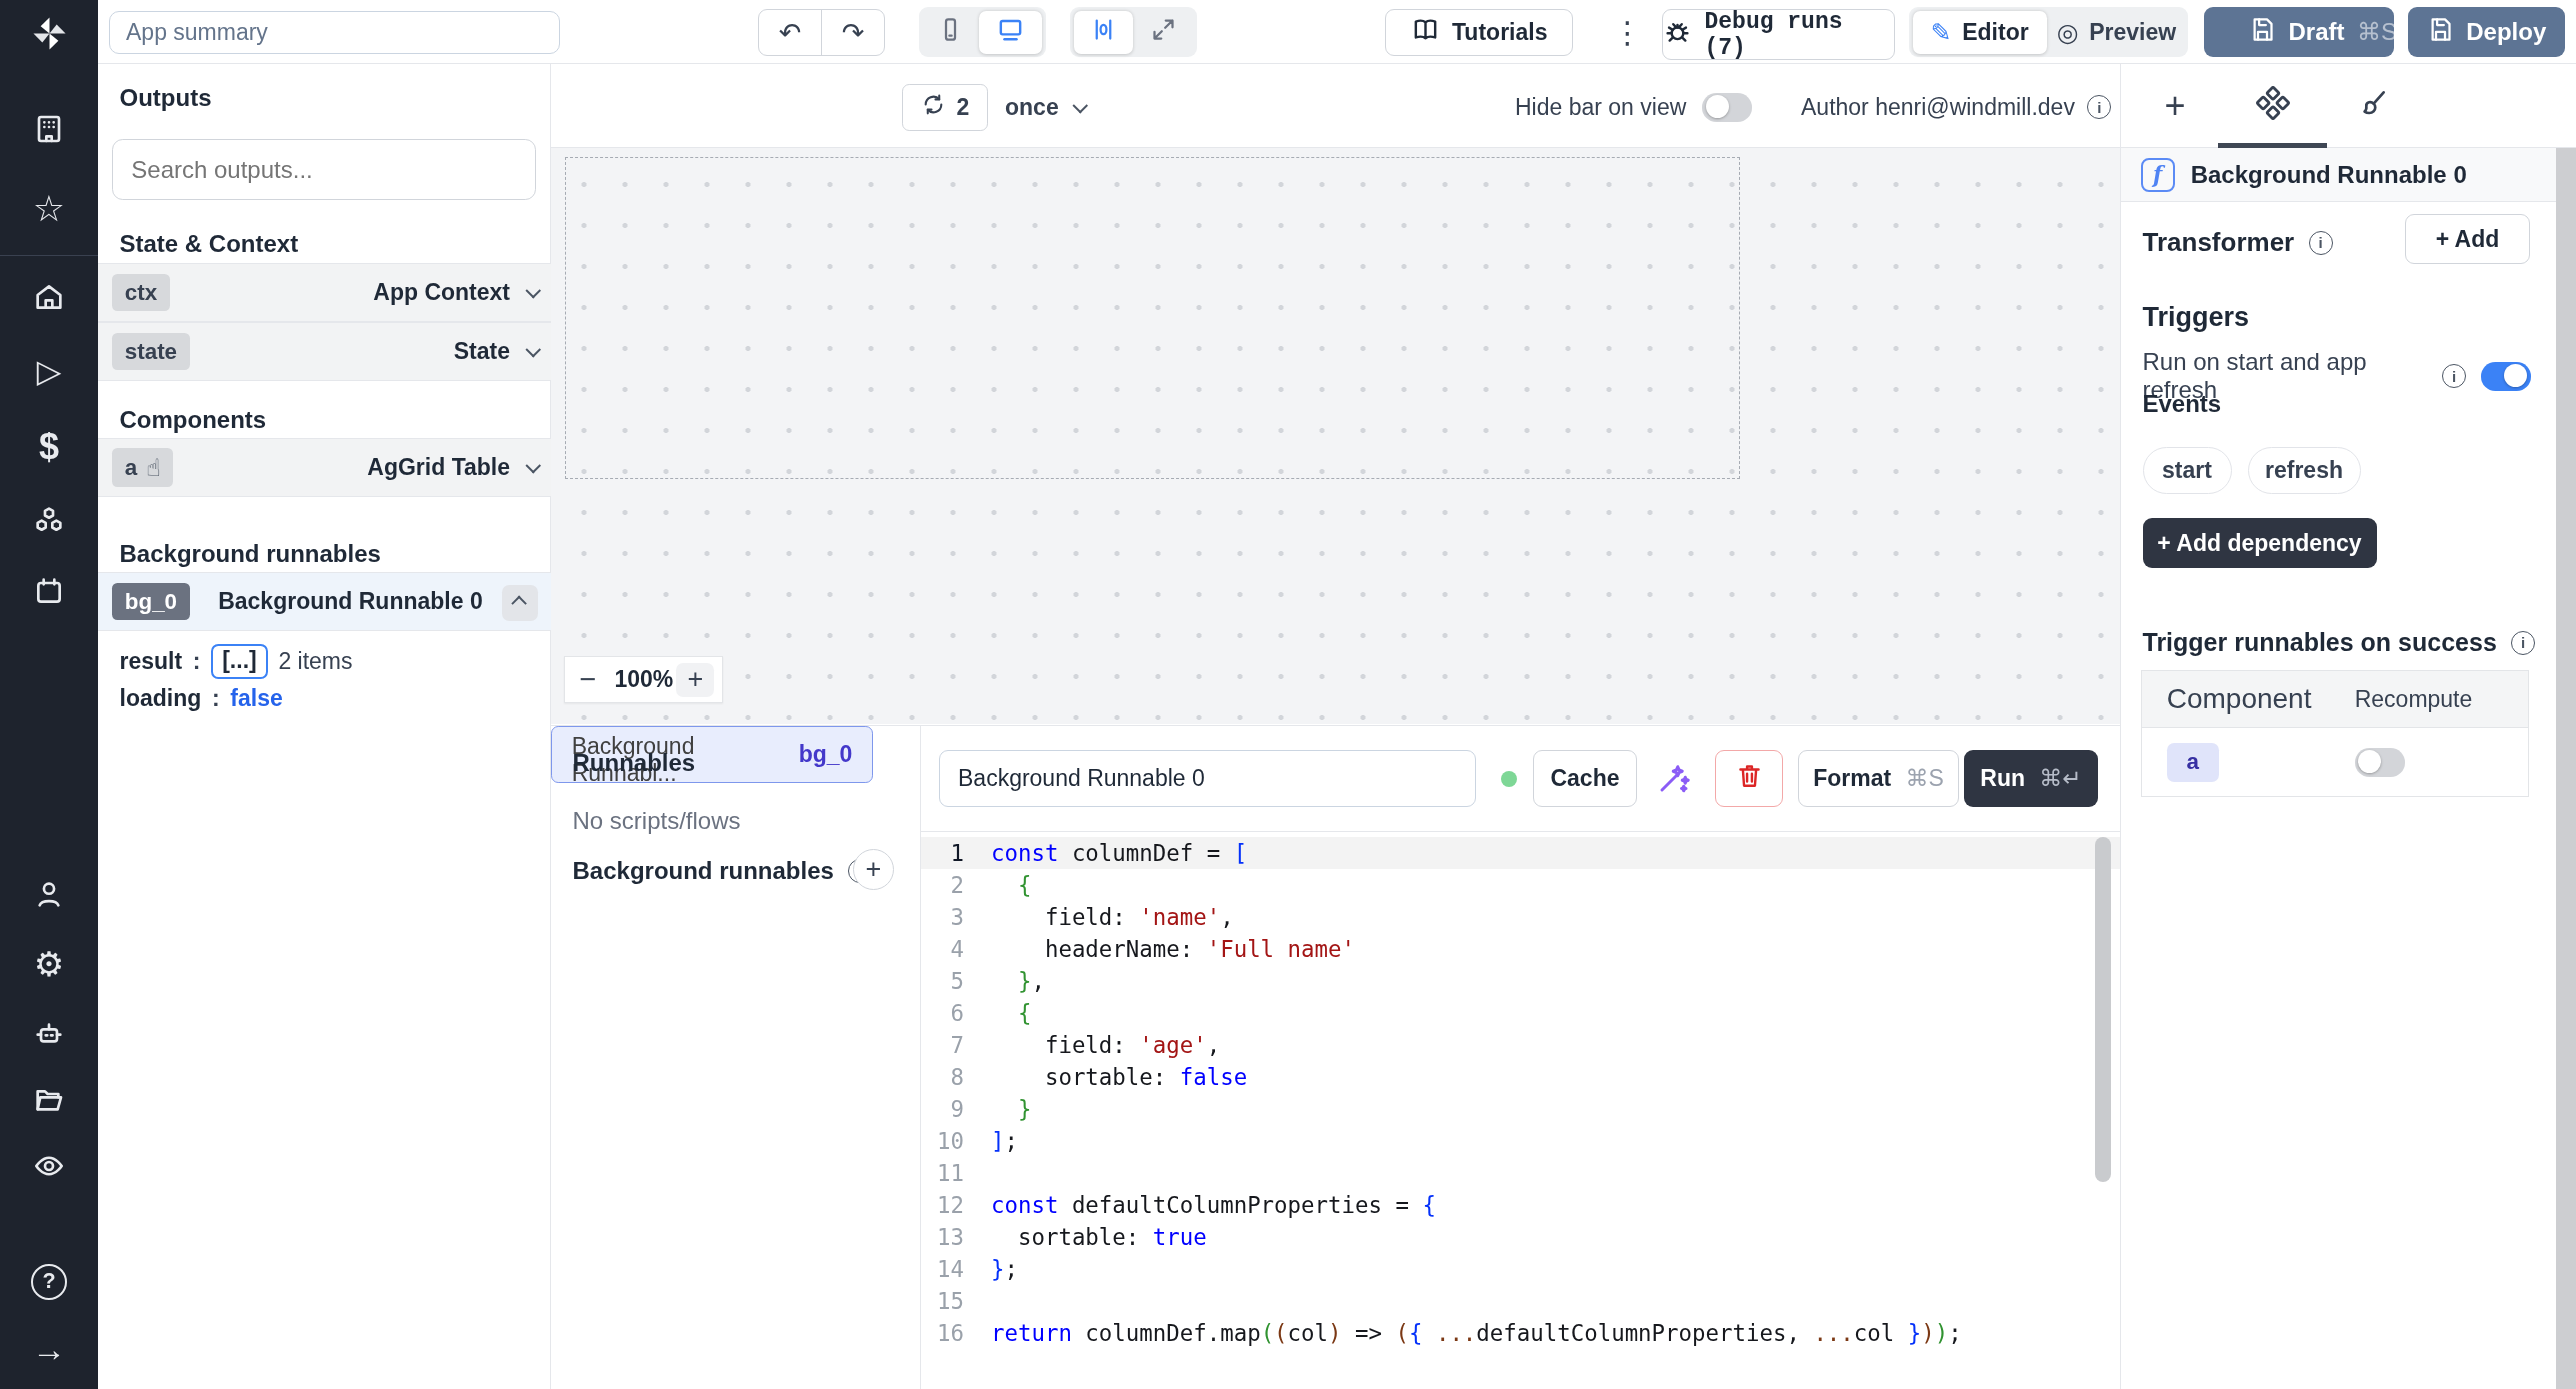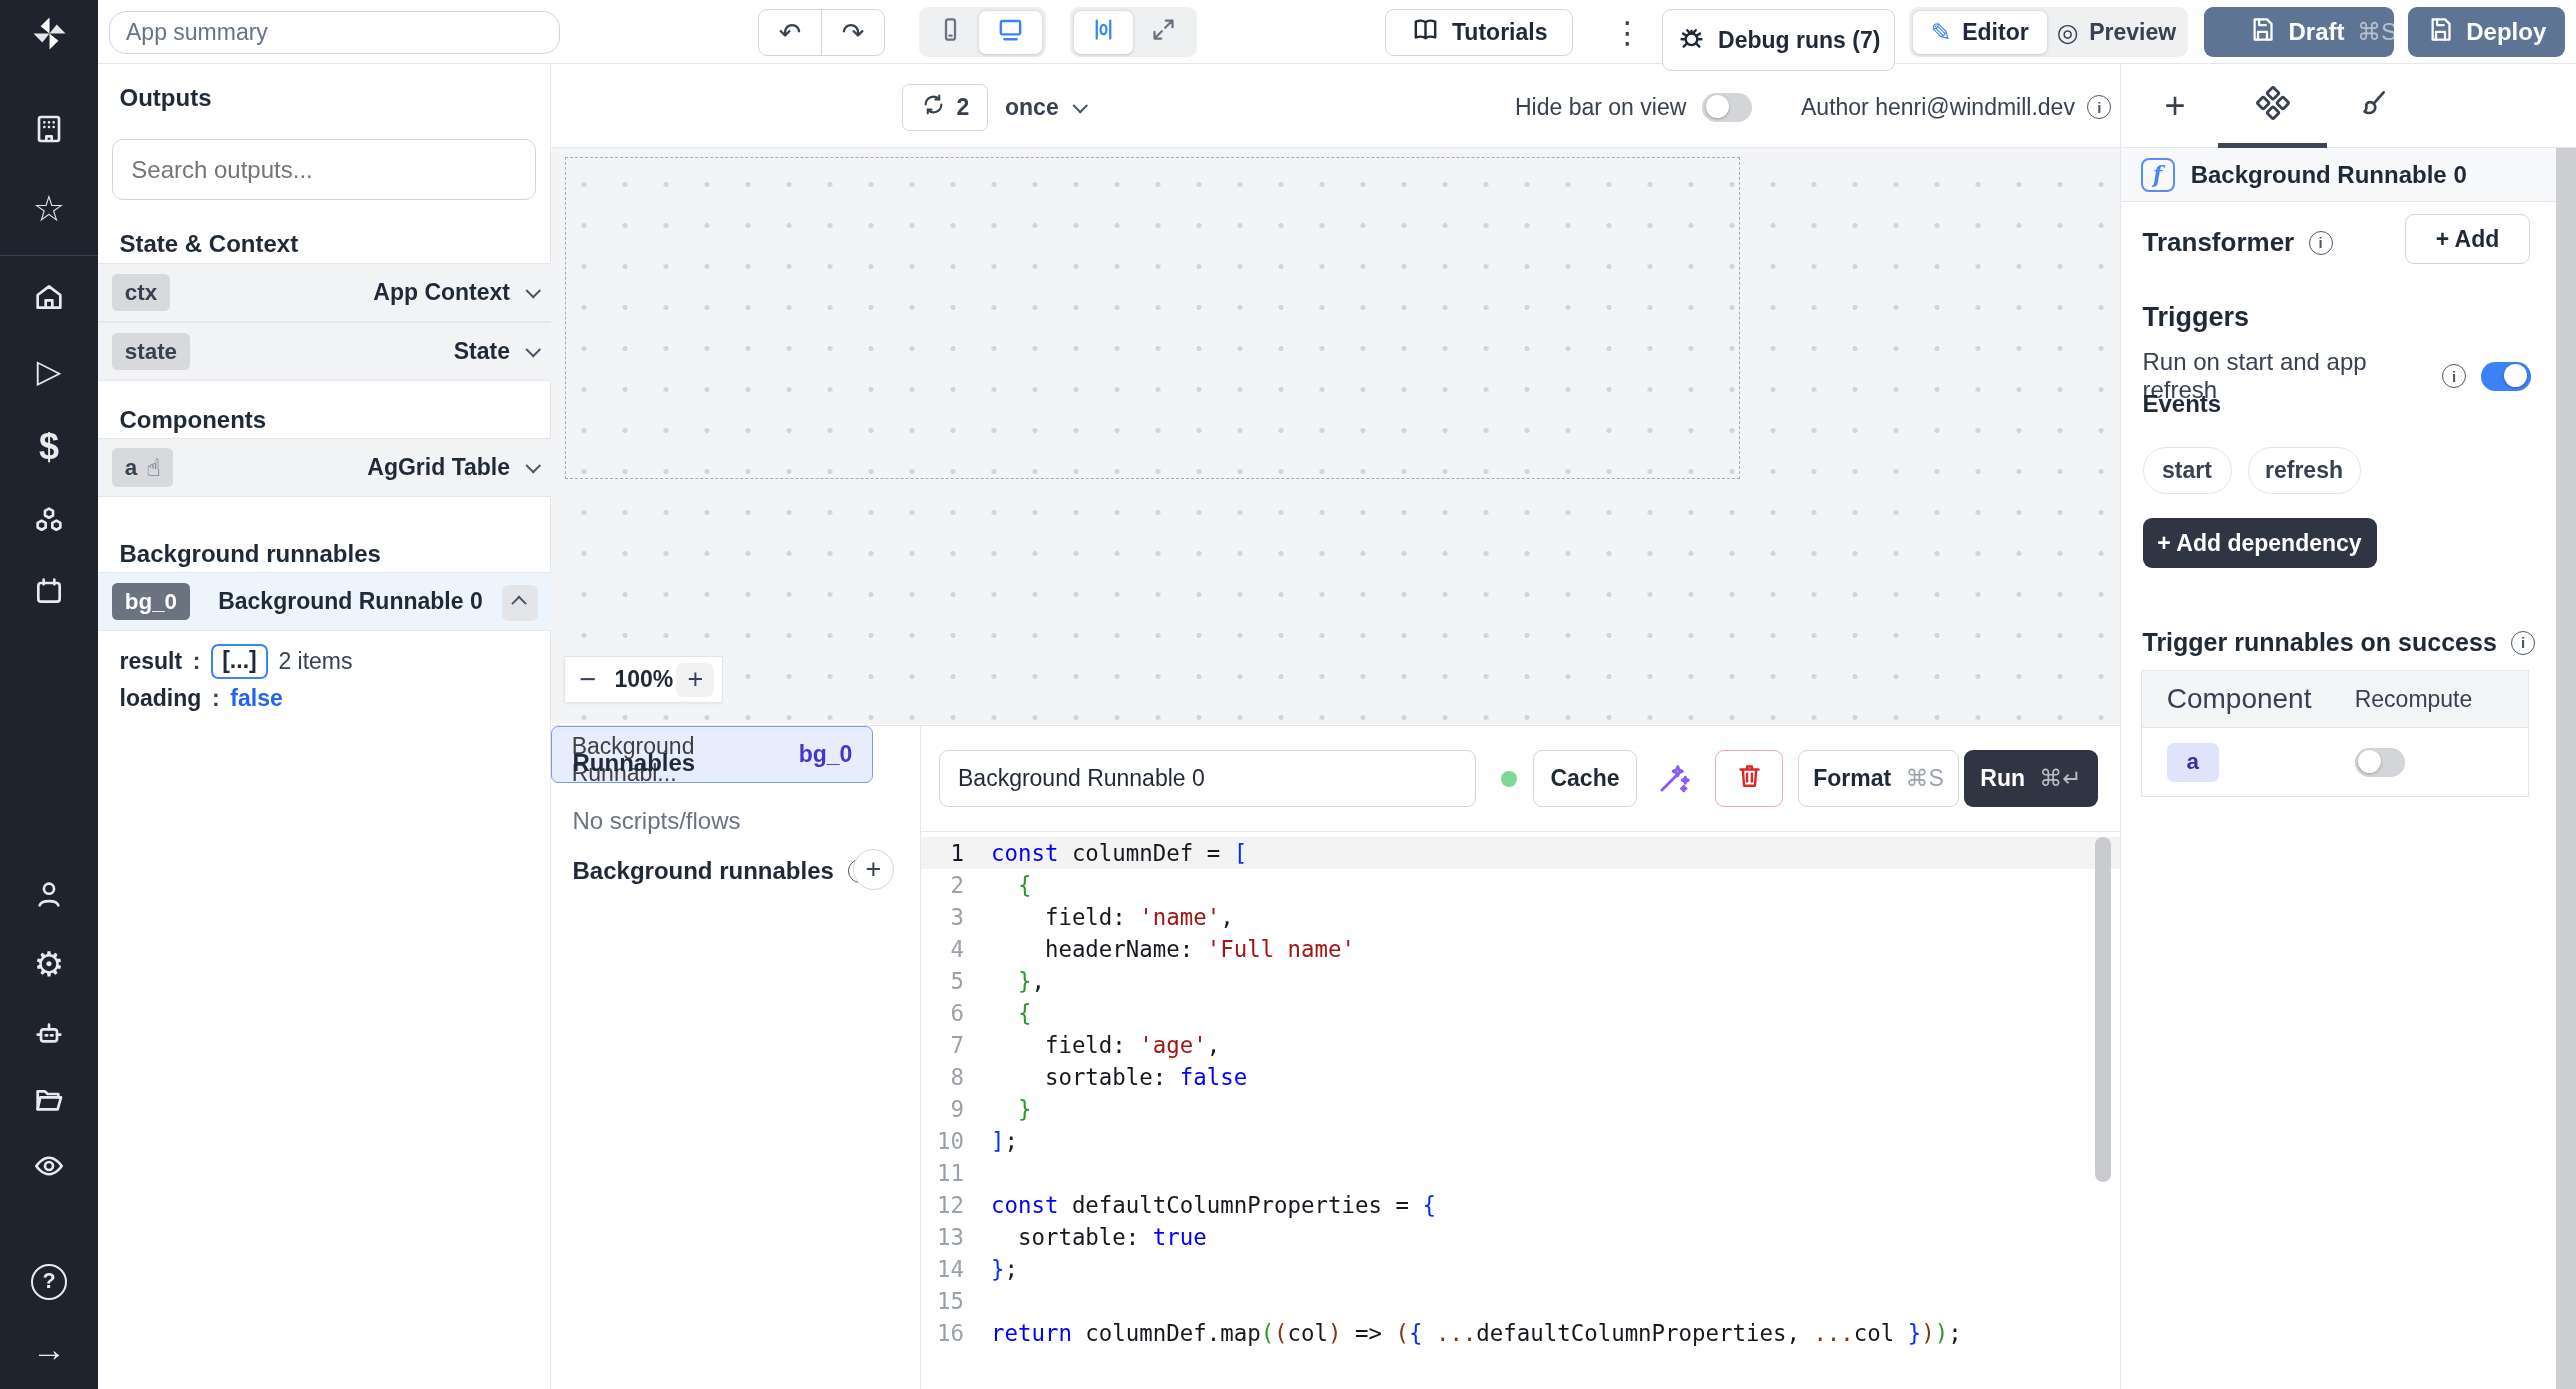--- a/index.html
+++ b/index.html
@@ -10,7 +10,7 @@
 
   
   #topbar { left:0; top:0; width:2576px; height:64px; background:#fff; border-bottom:1.8px solid #e5e7eb; z-index:5; }
-  .tb-input { left:109px; top:10.7px; width:451px; height:43px; border:1.8px solid #cbd5e1; border-radius:17px; padding:0 16px; font-size:23px; color:#64748b; background:#fff; font-family:inherit; }
+  .tb-input { left:109px; top:10.7px; width:451px; height:43px; border:1.8px solid #cbd5e1; border-radius:10px; padding:0 16px; font-size:23px; color:#64748b; background:#fff; font-family:inherit; }
   .btn-group { display:flex; align-items:center; border:1.8px solid #d1d5db; border-radius:9px; background:#fff; overflow:hidden; }
   .icon-btn { display:flex; align-items:center; justify-content:center; height:100%; cursor:pointer; color:#374151; }
   .seg-wrap { background:#eef0f2; border-radius:9px; display:flex; align-items:center; padding:3.6px; gap:1.8px; }

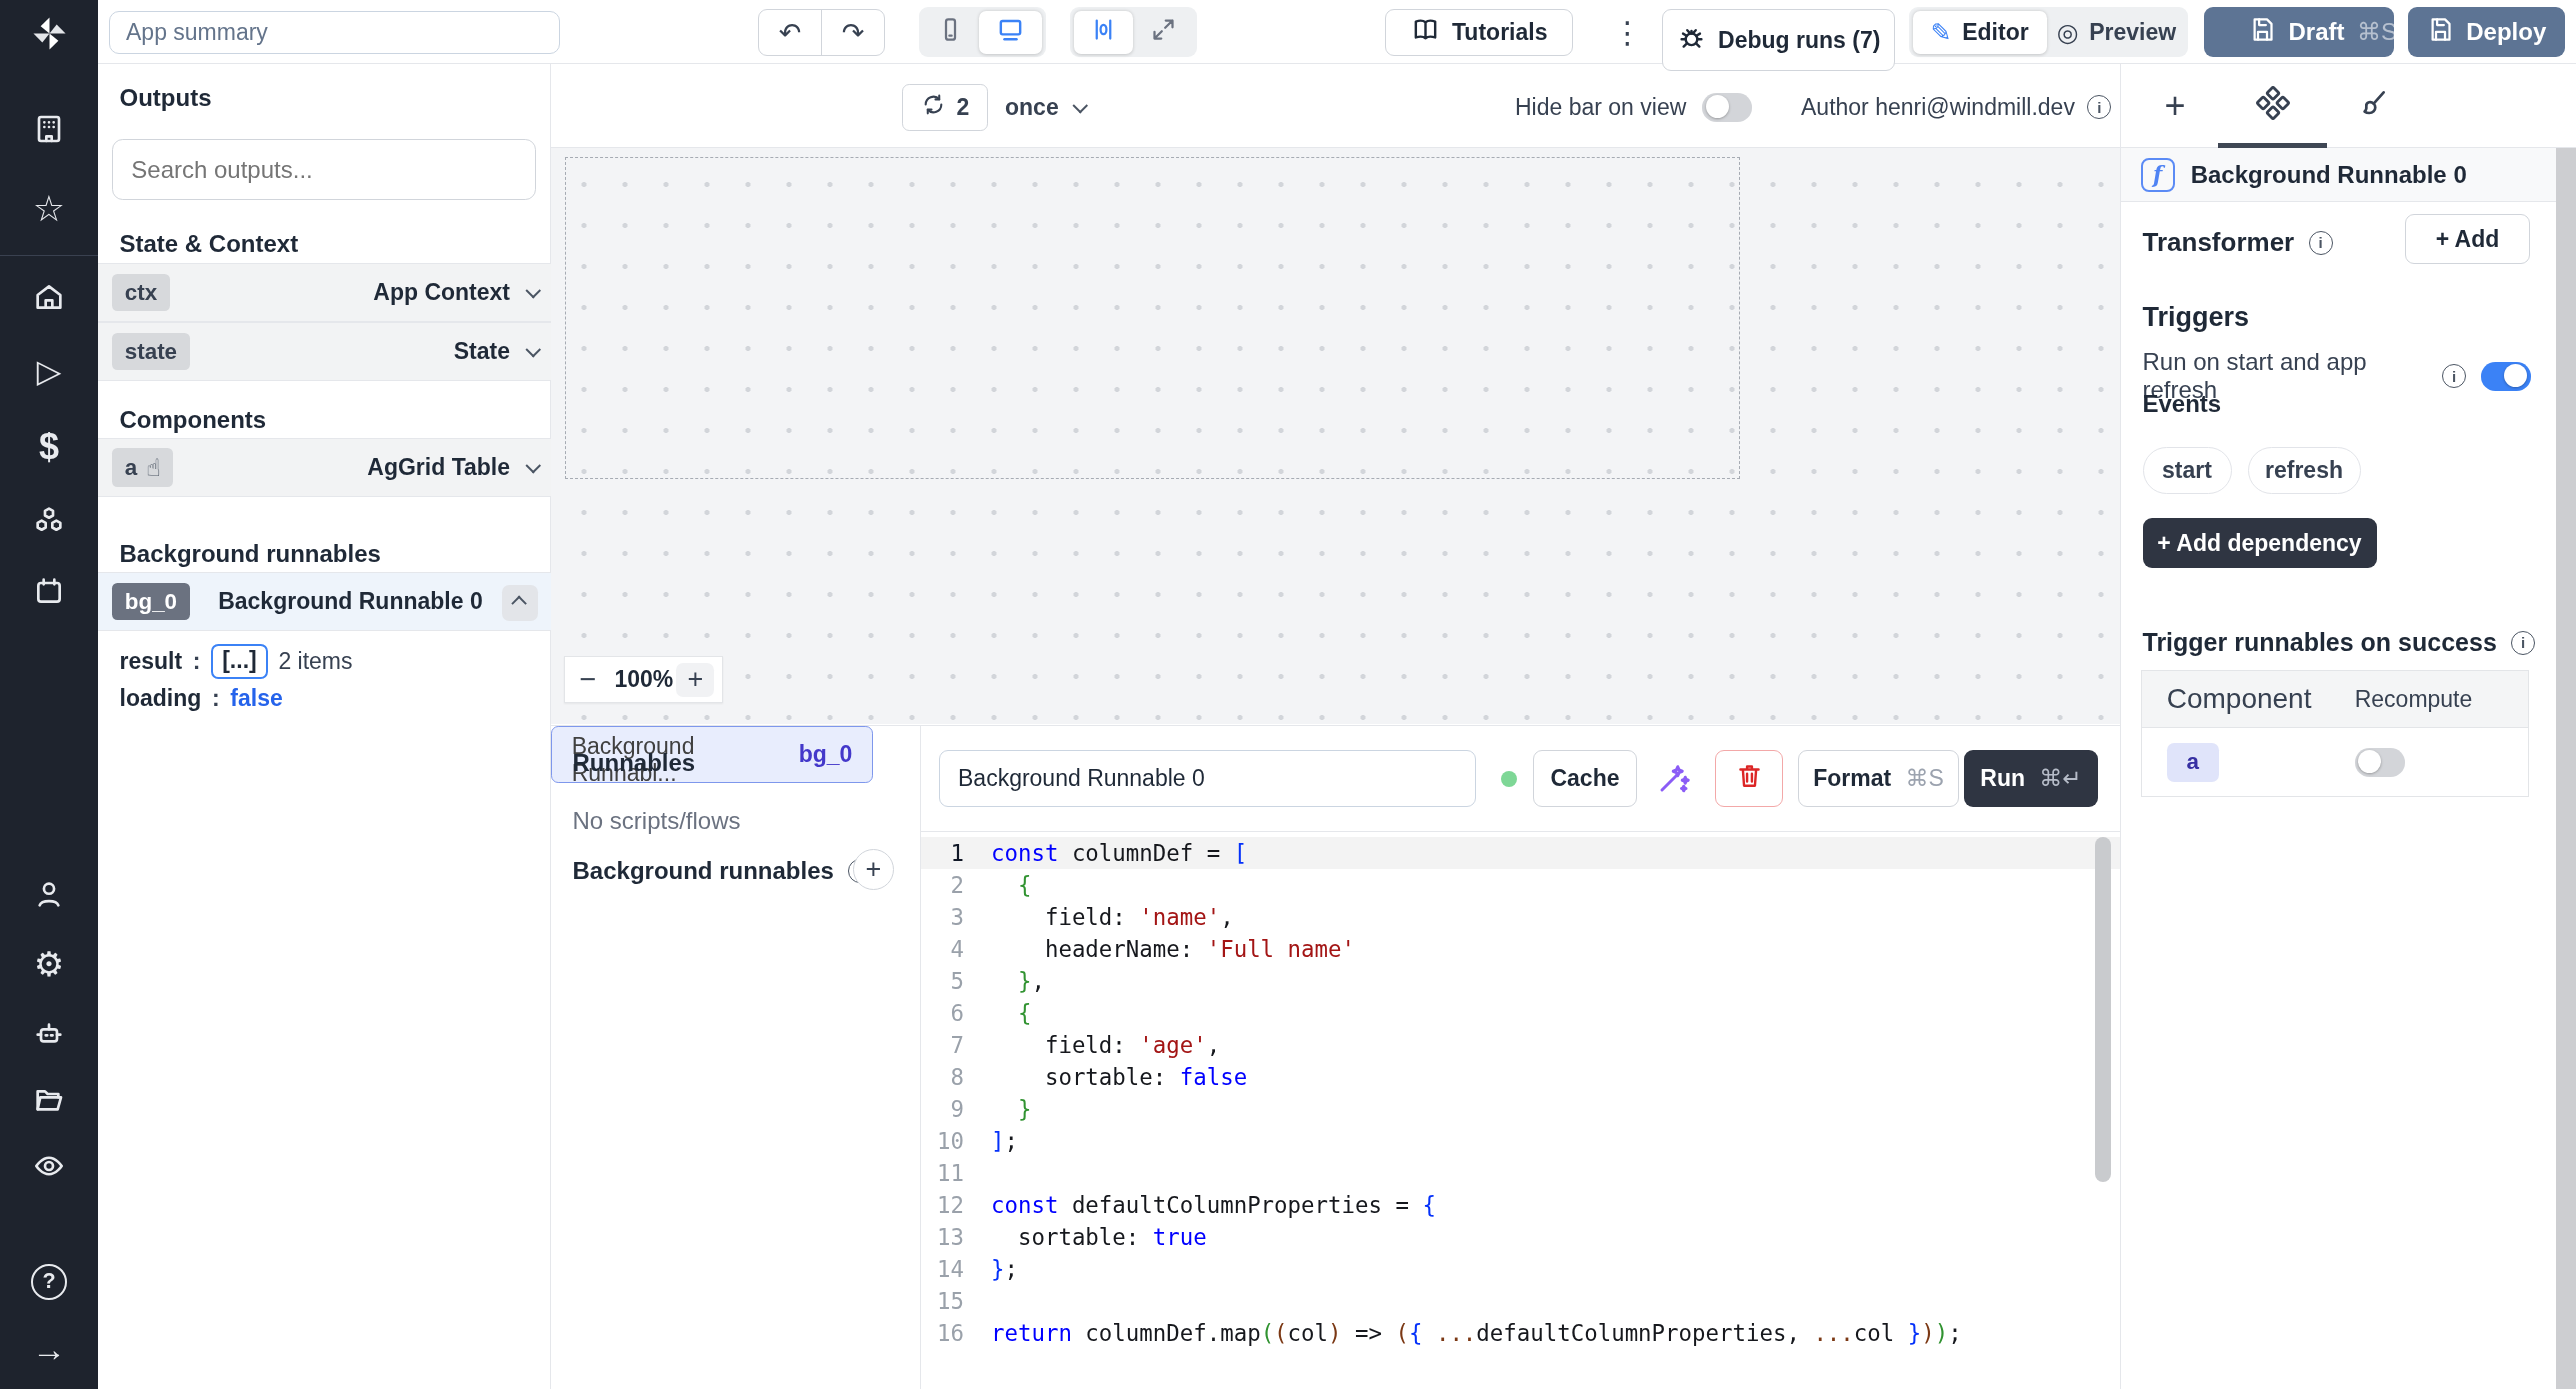--- a/index.html
+++ b/index.html
@@ -142,7 +142,7 @@
       <span>Tutorials</span>
     </div>
     <div class="icon-btn abs" style="left:1606px; top:12.5px; width:43px; height:39px; font-size:30px;">⋮</div>
-    <div class="tb-btn abs" style="left:1662px; top:9px; width:233px; height:62px;">
+    <div class="tb-btn abs" style="left:1662px; top:9px; width:233px; height:51px;font-family:Liberation Mono, monospace;">
       <span><svg class="ic" width="29" height="29" viewBox="0 0 24 24">
             <circle cx="12" cy="13.5" r="4.8"></circle>
             <path d="M12 8.7V6.5M8.5 6l1.8 2M15.5 6l-1.8 2M3.8 13.5h3.4M16.8 13.5h3.4M5.5 19.5l2.3-2.3M18.5 19.5l-2.3-2.3M5 8.8l3 1.7M19 8.8l-3 1.7"></path>

